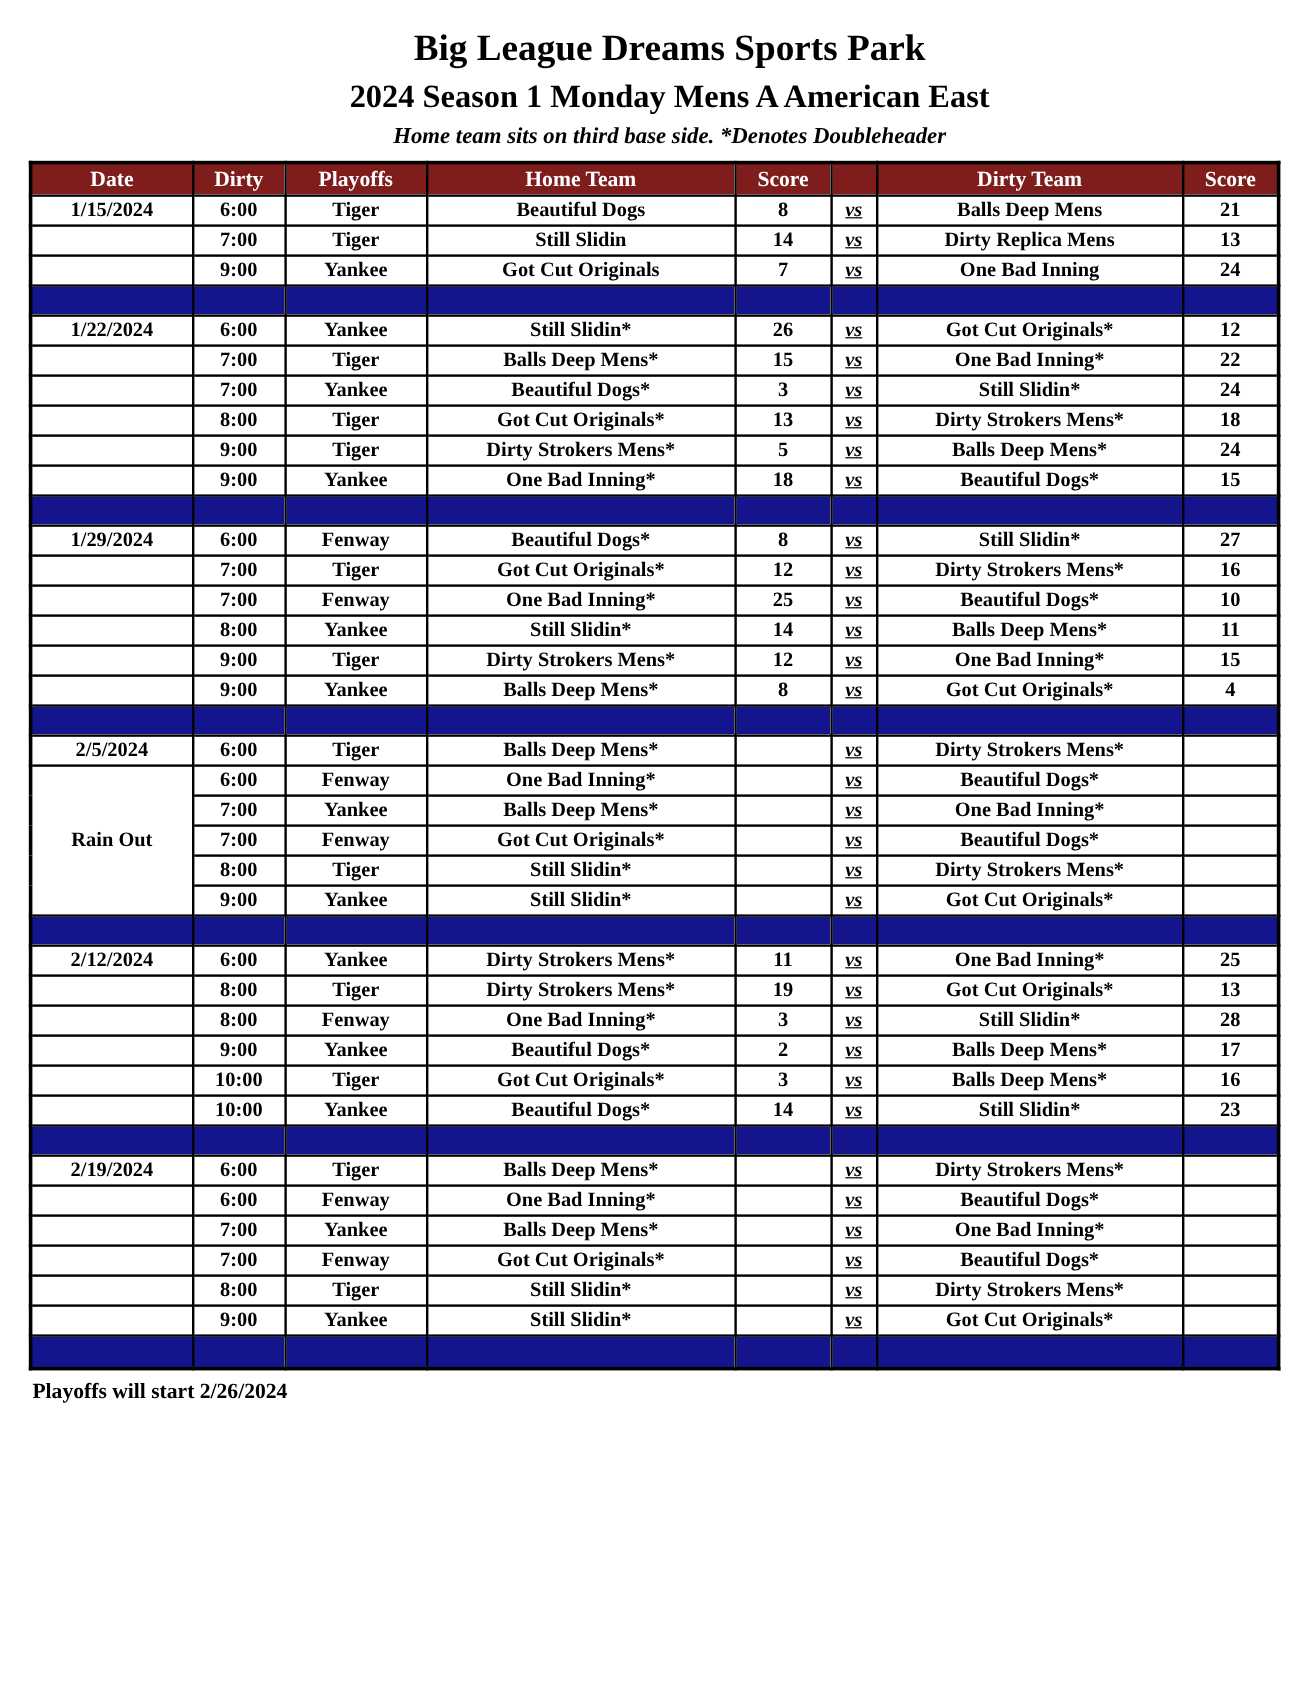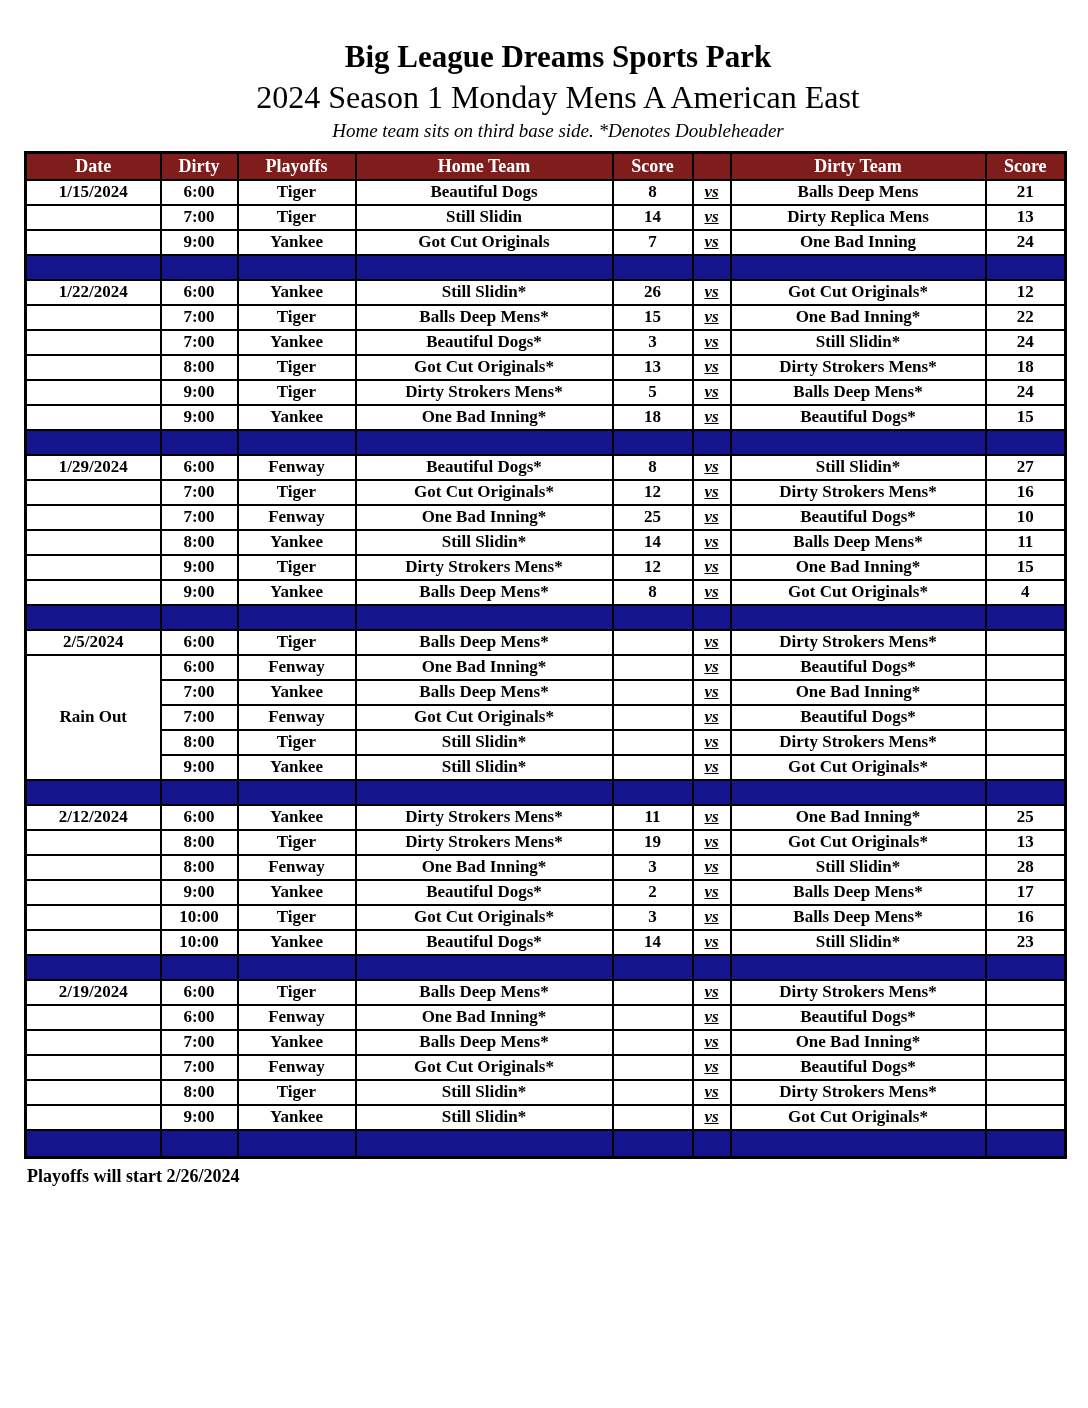--- a/index.html
+++ b/index.html
@@ -15,7 +15,7 @@
     position: relative;
   }
   .heading-wrap {
-    padding-top: 39px;
+    padding-top: 22px;
     text-align: center;
     margin-left: 28px;
   }

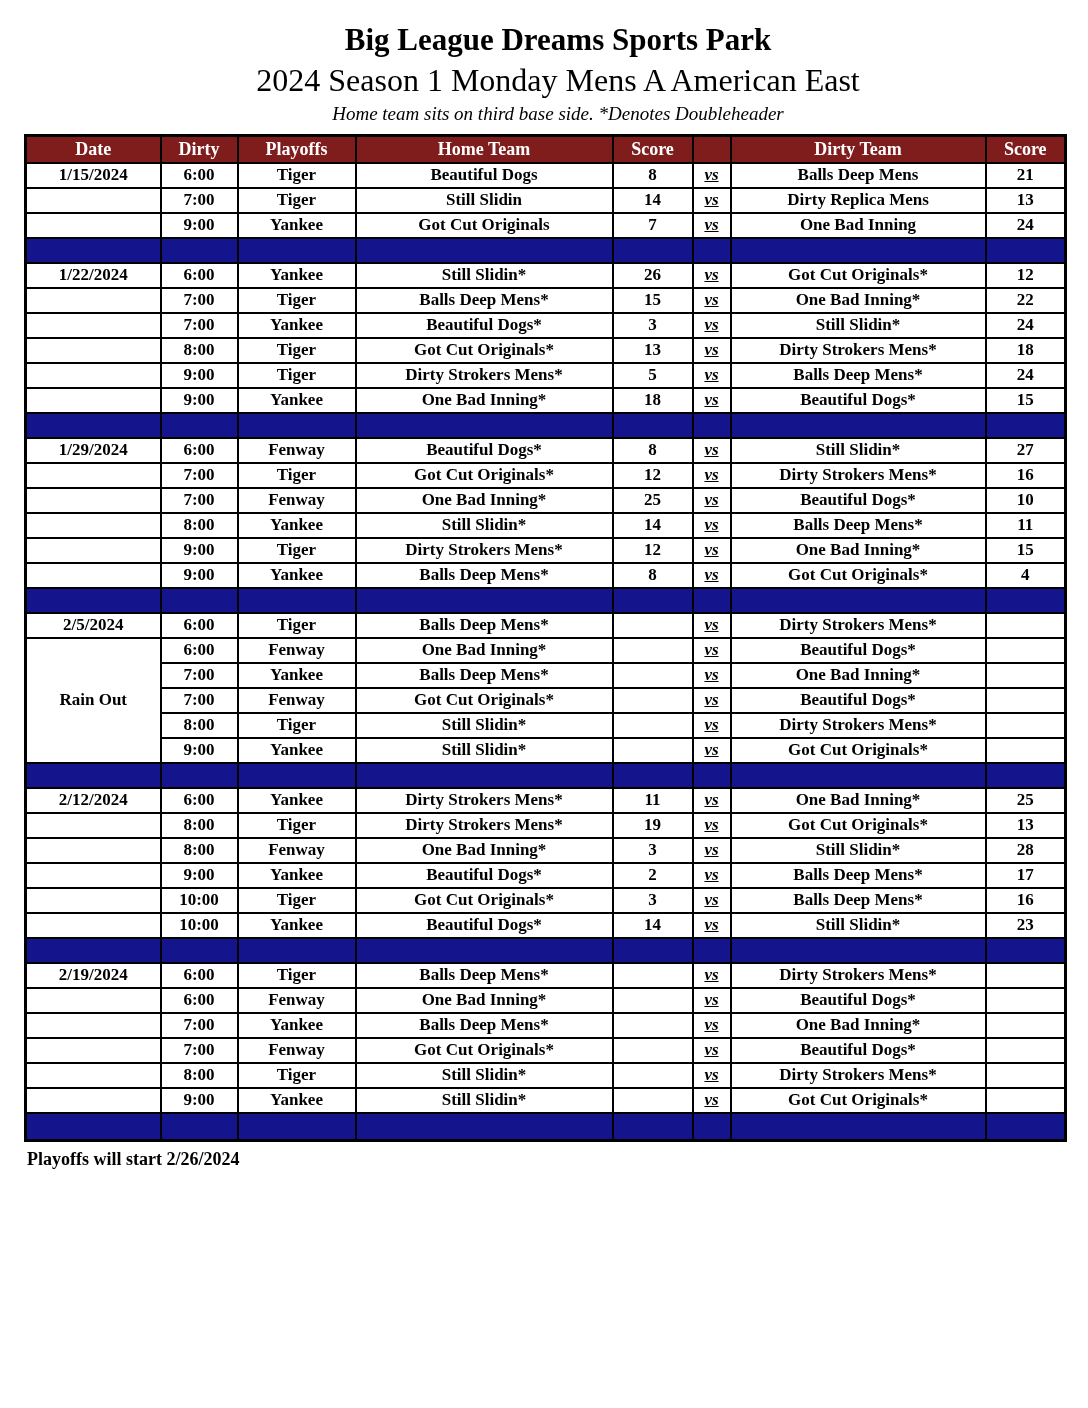--- a/index.html
+++ b/index.html
@@ -25,8 +25,8 @@
     line-height: 36px;
   }
   .subtitle {
-    font-size: 32px;
-    font-weight: normal;
+    font-size: 27px;
+    font-weight: bold;
     line-height: 30px;
     margin-top: 7px;
   }

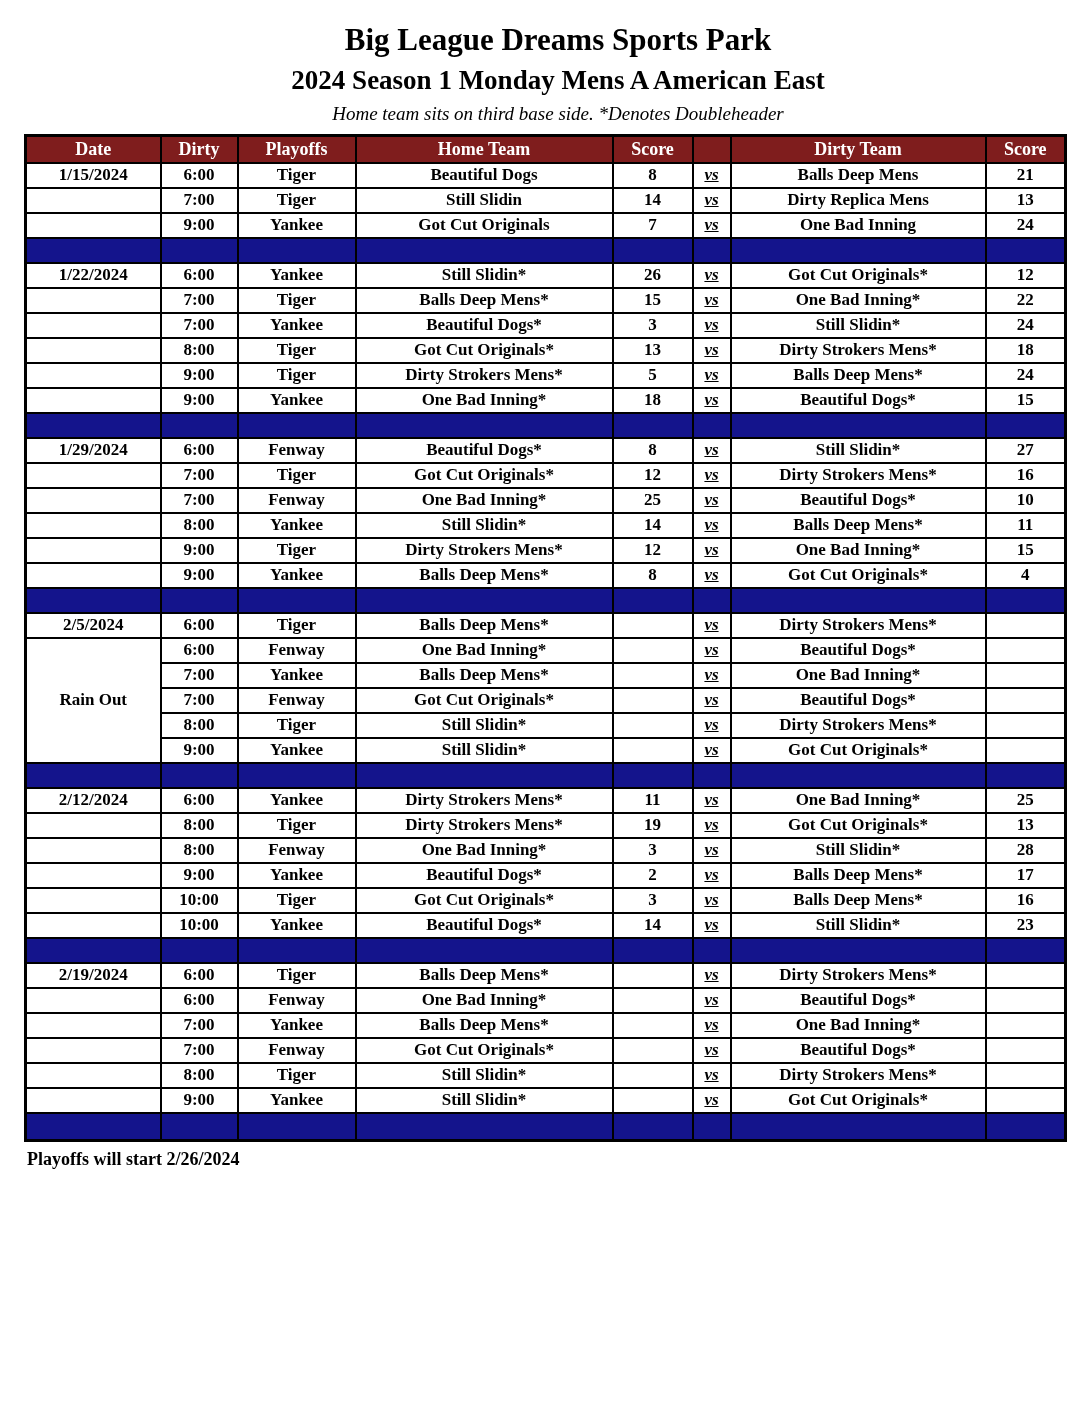--- a/index.html
+++ b/index.html
@@ -32,7 +32,7 @@
   }
   .note {
     font-size: 19px;
-    font-weight: normal;
+    font-weight: bold;
     font-style: italic;
     line-height: 22px;
     margin-top: 8px;

